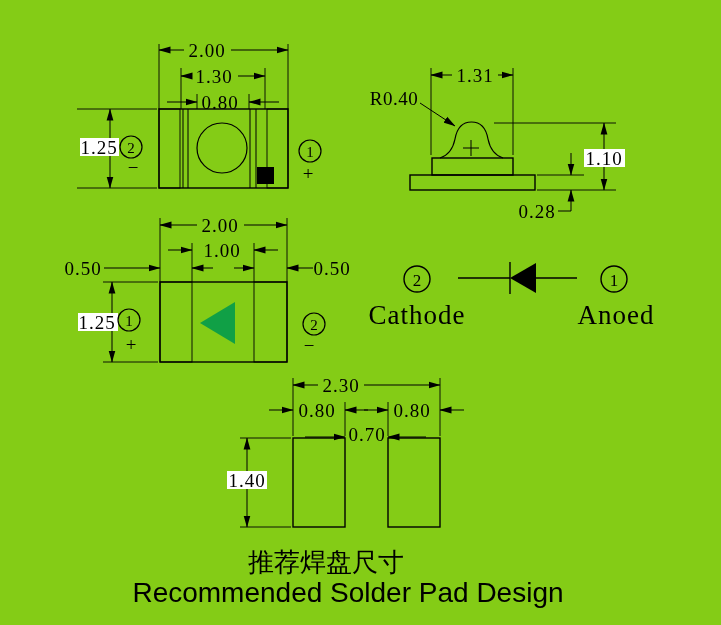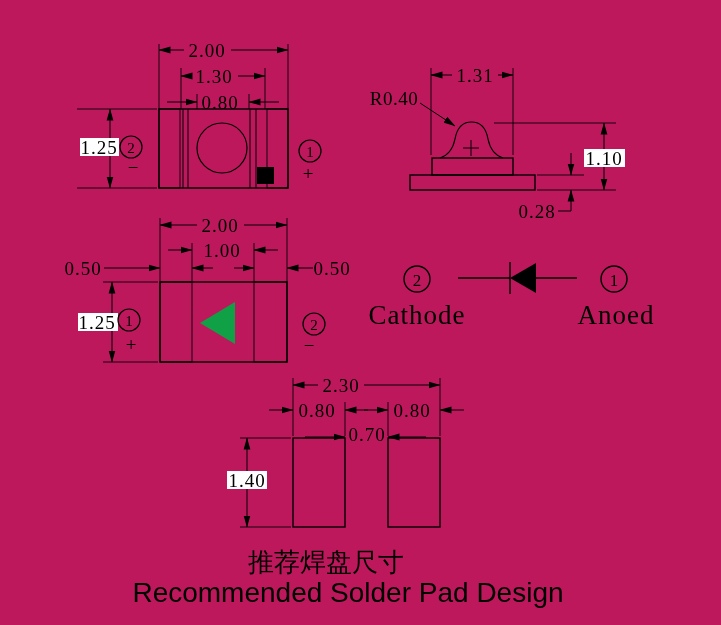--- a/index.html
+++ b/index.html
@@ -3,7 +3,7 @@
 <meta charset="utf-8">
 <style>
   html,body{margin:0;padding:0;background:#ffffff;}
-  .stage{position:relative;width:721px;height:625px;background:#be185d;overflow:hidden;
+  .stage{position:relative;width:721px;height:625px;background:#84cc16;overflow:hidden;
          font-family:"Liberation Serif",serif;}
   svg{position:absolute;left:0;top:0;}
   text{fill:#000;}

